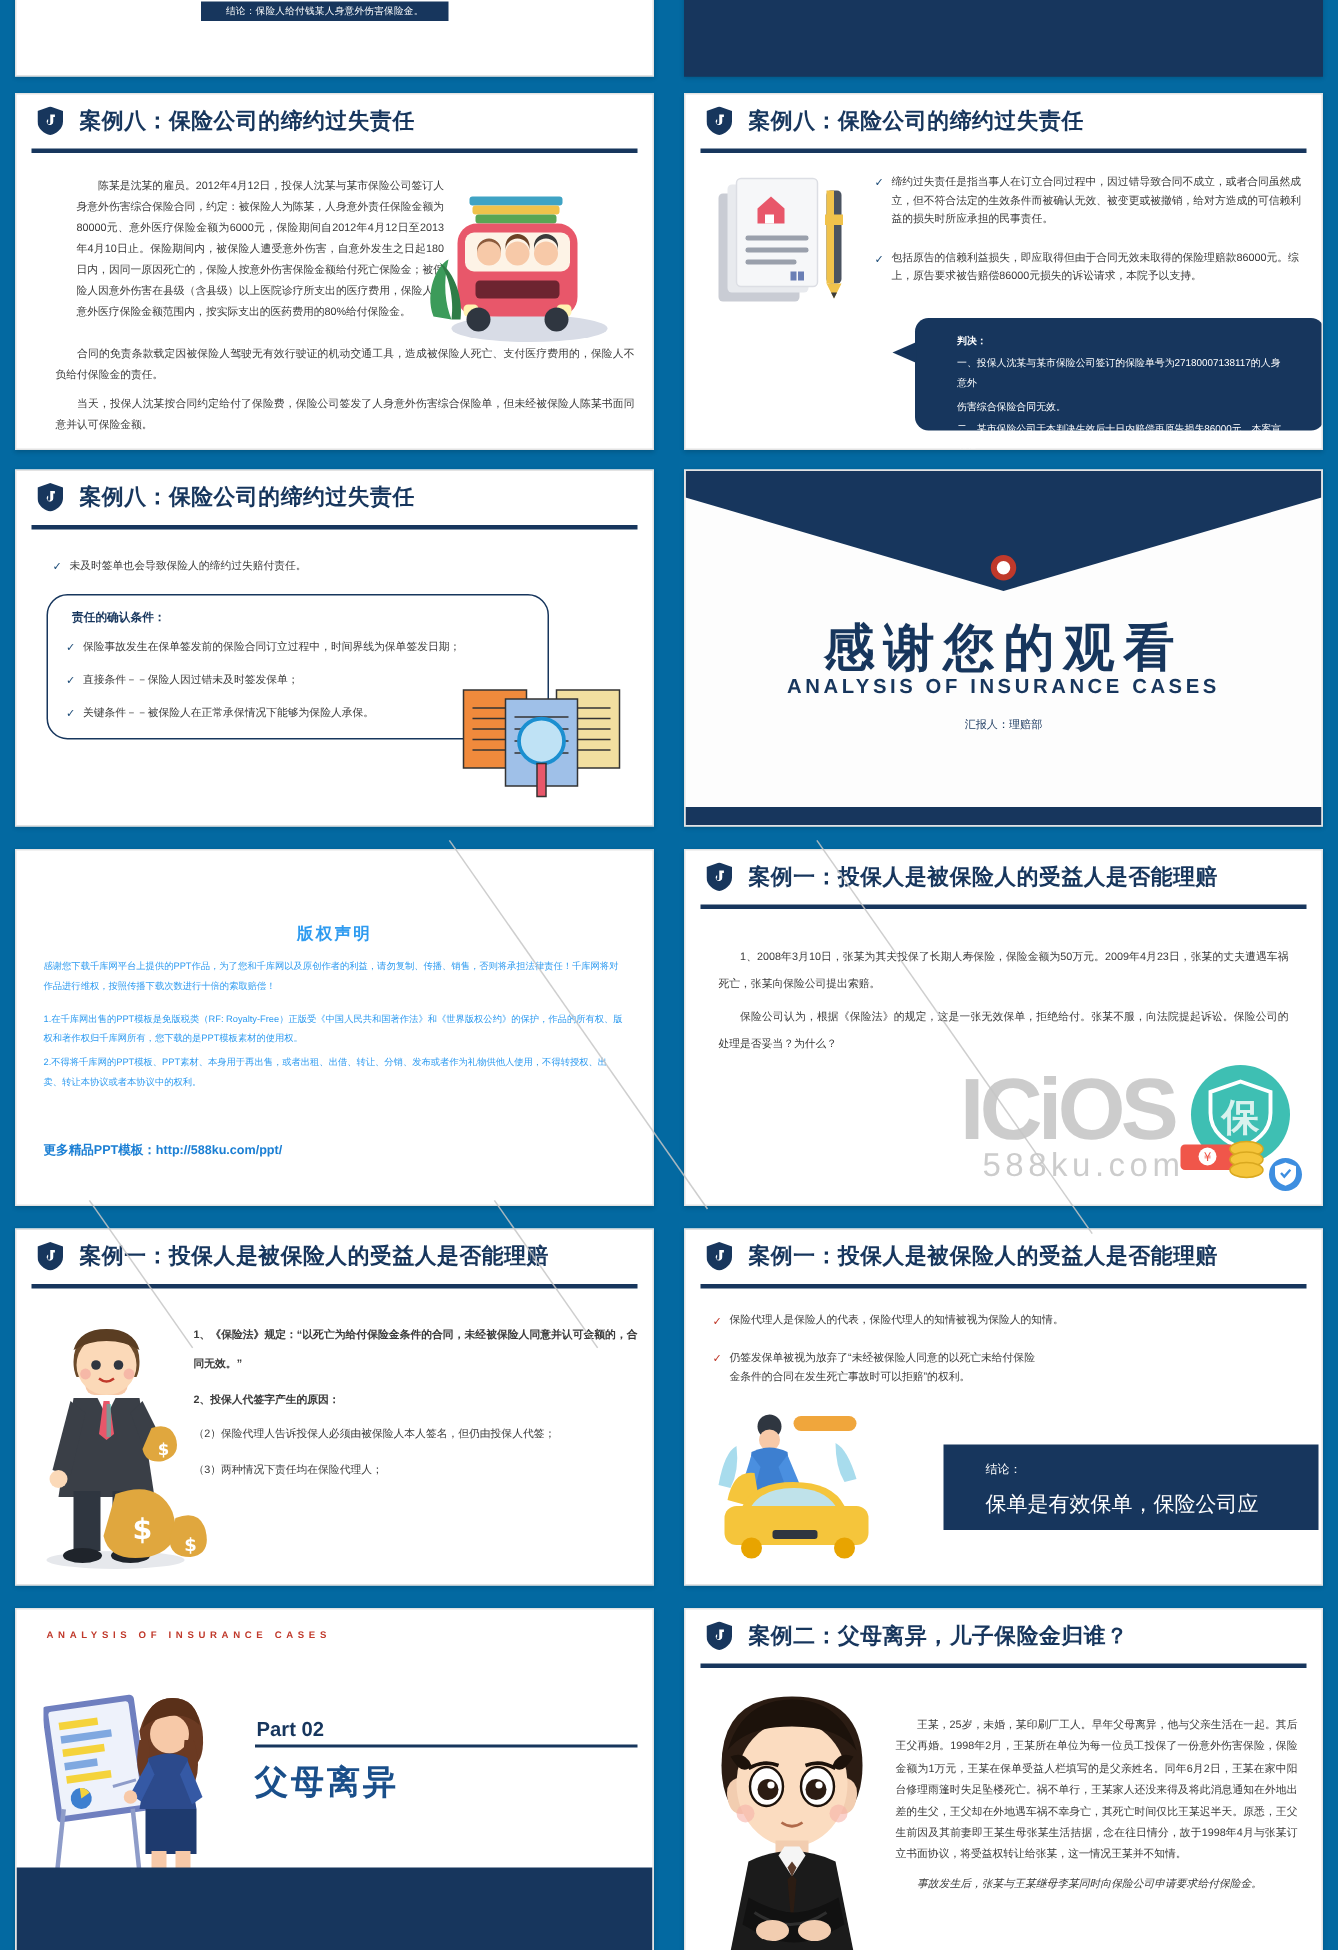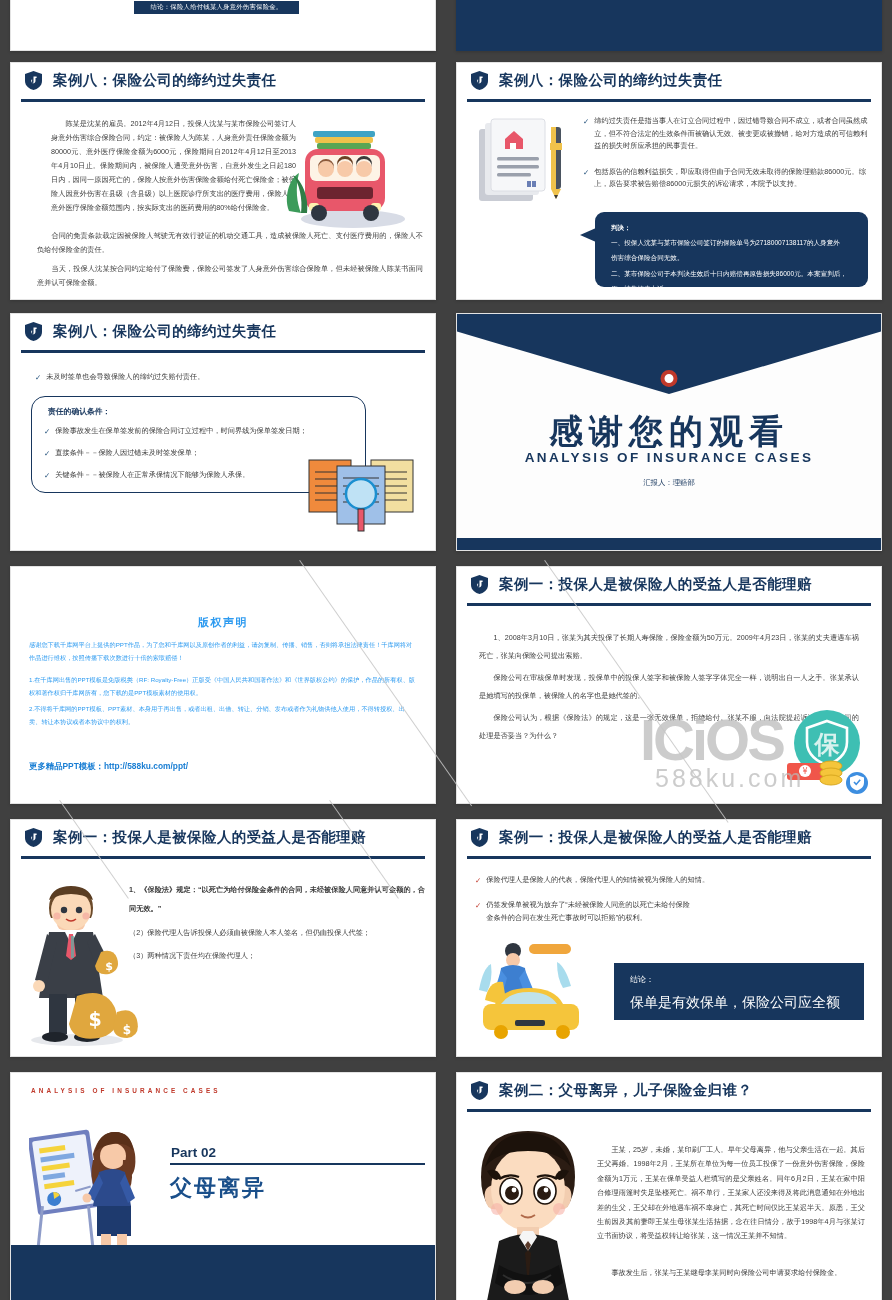--- a/index.html
+++ b/index.html
@@ -13,7 +13,7 @@
   .page {
     position: relative;
     width: 892px; height: 1300px;
-    background: #404040;
+    background: #0369a1;
   }
 
   

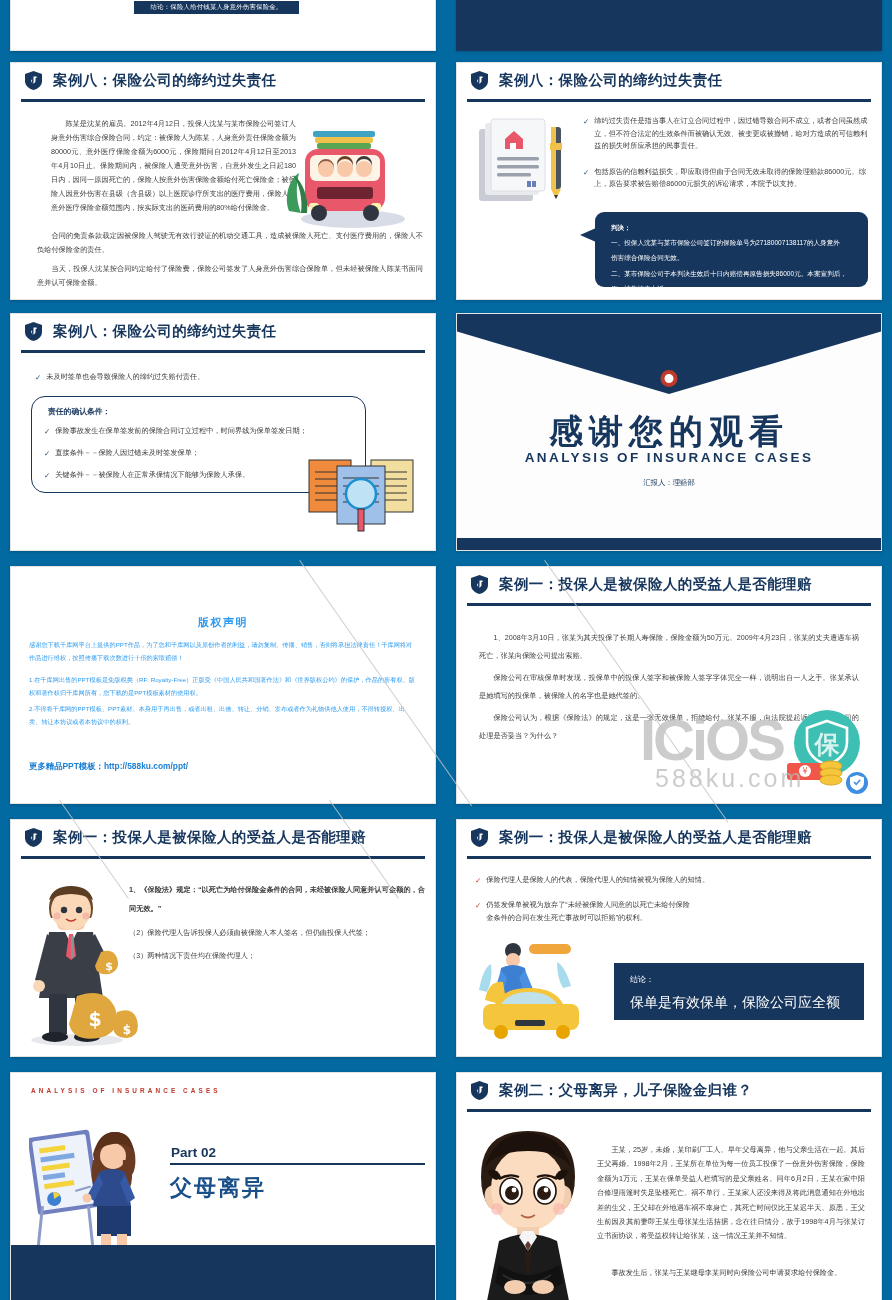--- a/index.html
+++ b/index.html
@@ -457,7 +457,6 @@
 
     <div class="body-text" style="left:22px; top:62px; width:380px; line-height:2.5;">
       <p class="indent">1、2008年3月10日，张某为其夫投保了长期人寿保险，保险金额为50万元。2009年4月23日，张某的丈夫遭遇车祸死亡，张某向保险公司提出索赔。</p>
-      <p class="indent">保险公司在审核保单时发现，投保单中的投保人签字和被保险人签字字体完全一样，说明出自一人之手。张某承认是她填写的投保单，被保险人的名字也是她代签的。</p>
       <p class="indent">保险公司认为，根据《保险法》的规定，这是一张无效保单，拒绝给付。张某不服，向法院提起诉讼。保险公司的处理是否妥当？为什么？</p>
     </div>
 

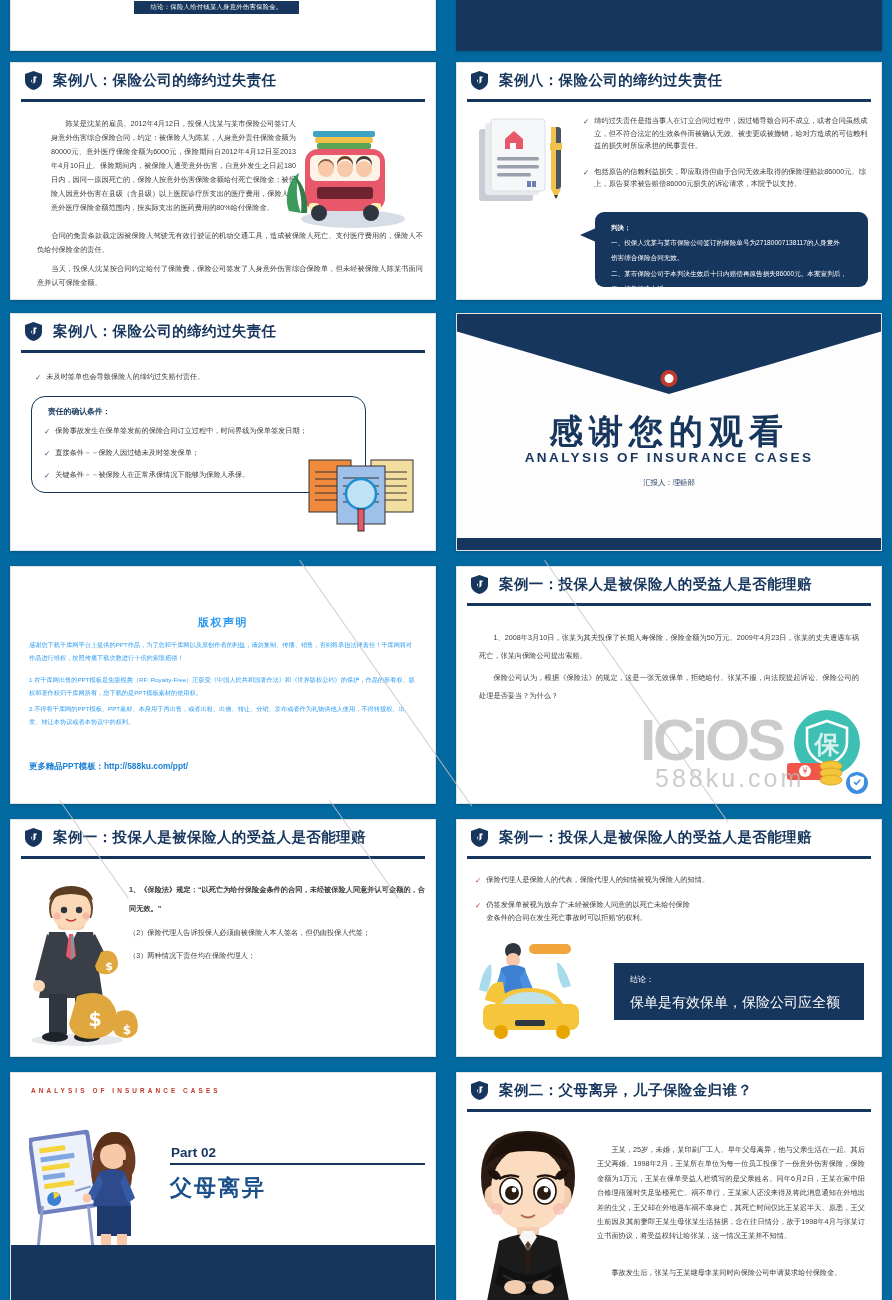--- a/index.html
+++ b/index.html
@@ -247,7 +247,7 @@
   }
   .wm-url {
     left: 655px; top: 764px;
-    font-size: 25px; letter-spacing: 3px;
+    font-size: 22px; letter-spacing: 3px;
   }
   .wm-line {
     position: absolute;

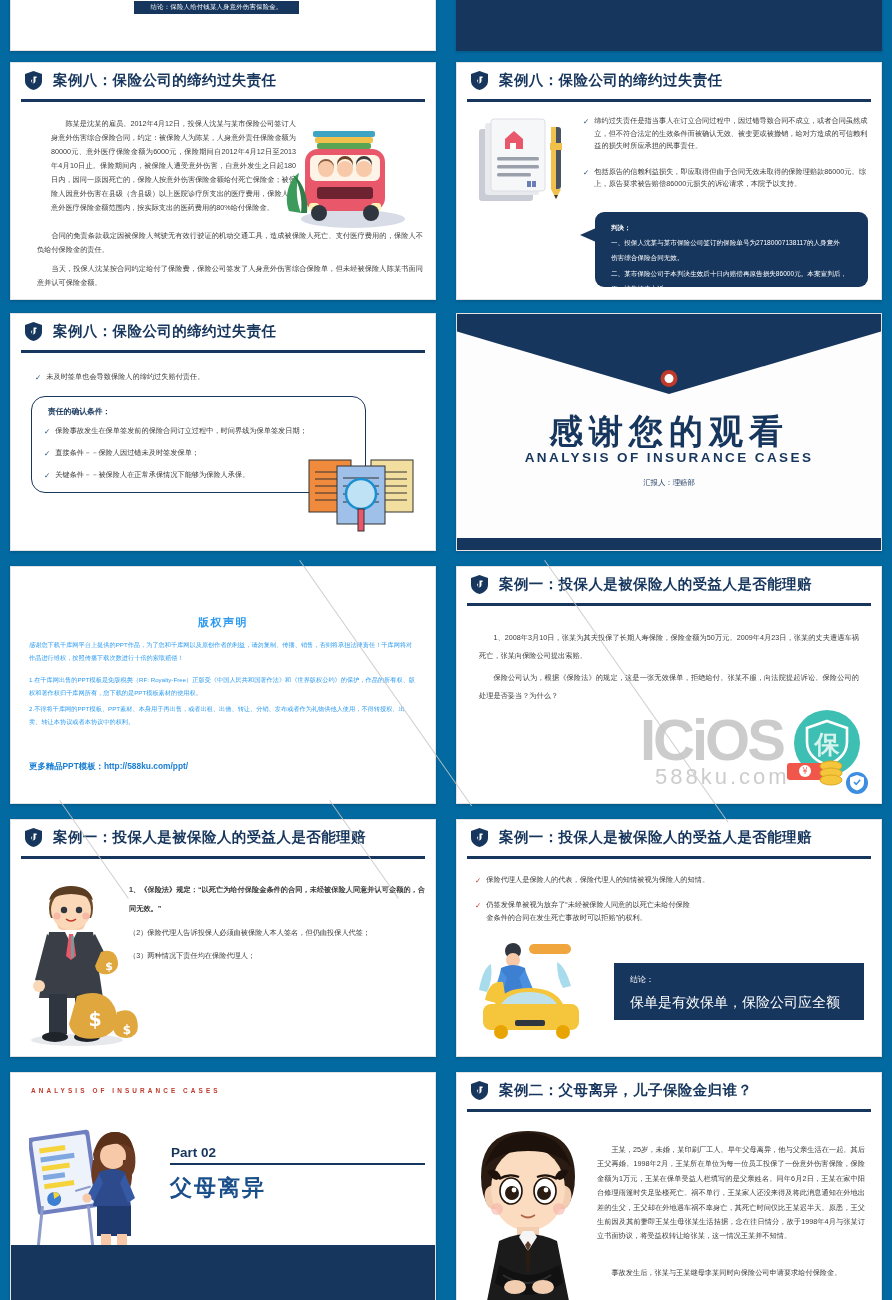--- a/index.html
+++ b/index.html
@@ -519,6 +519,7 @@
 
     <div class="body-text" style="left:118px; top:60px; width:296px; line-height:2.7;">
       <p style="font-weight:bold;">1、《保险法》规定：“以死亡为给付保险金条件的合同，未经被保险人同意并认可金额的，合同无效。”</p>
+      <p style="font-weight:bold;">2、投保人代签字产生的原因：</p>
       <p>（2）保险代理人告诉投保人必须由被保险人本人签名，但仍由投保人代签；</p>
       <p>（3）两种情况下责任均在保险代理人；</p>
     </div>

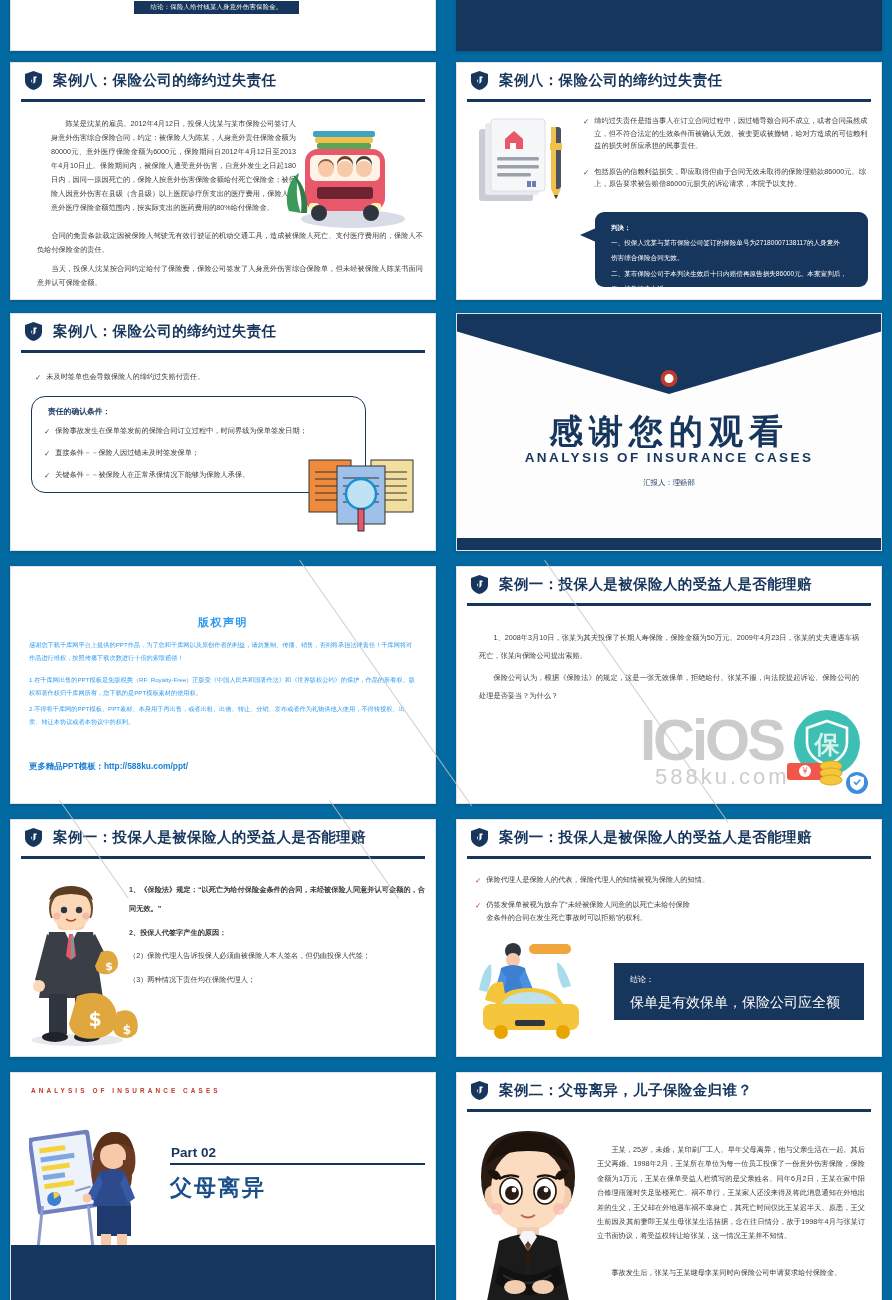--- a/index.html
+++ b/index.html
@@ -90,7 +90,8 @@
     color: #ffffff;
     font-size: 6.6px;
     line-height: 2.0;
-    padding: 9px 16px;
+    padding: 9px 28px;
+    margin-left: 15px;
   }
   .callout.rounded { border-radius: 9px; }
   .callout p { margin: 0 0 2px 0; }

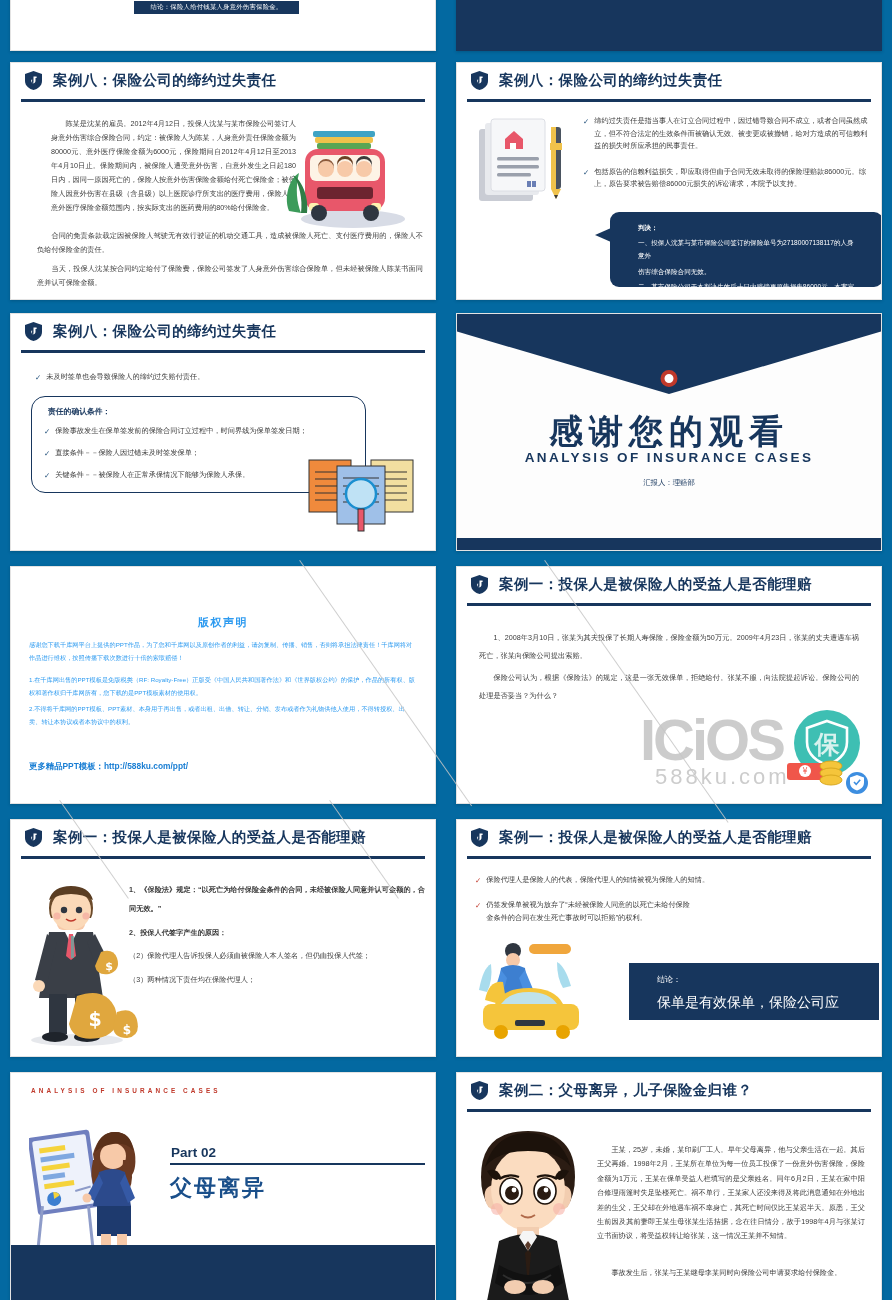--- a/index.html
+++ b/index.html
@@ -652,7 +652,7 @@
 
     <div class="body-text" style="left:140px; top:70px; width:268px; line-height:2.0;">
       <p class="indent">王某，25岁，未婚，某印刷厂工人。早年父母离异，他与父亲生活在一起。其后王父再婚。1998年2月，王某所在单位为每一位员工投保了一份意外伤害保险，保险金额为1万元，王某在保单受益人栏填写的是父亲姓名。同年6月2日，王某在家中阳台修理雨篷时失足坠楼死亡。祸不单行，王某家人还没来得及将此消息通知在外地出差的生父，王父却在外地遇车祸不幸身亡，其死亡时间仅比王某迟半天。原悉，王父生前因及其前妻即王某生母张某生活拮据，念在往日情分，故于1998年4月与张某订立书面协议，将受益权转让给张某，这一情况王某并不知情。</p>
-      <p class="indent" style="margin-top:22px;">事故发生后，张某与王某继母李某同时向保险公司申请要求给付保险金。</p>
+      <p class="indent" style="margin-top:5px;font-style:italic;">事故发生后，张某与王某继母李某同时向保险公司申请要求给付保险金。</p>
     </div>
   </div>
 

